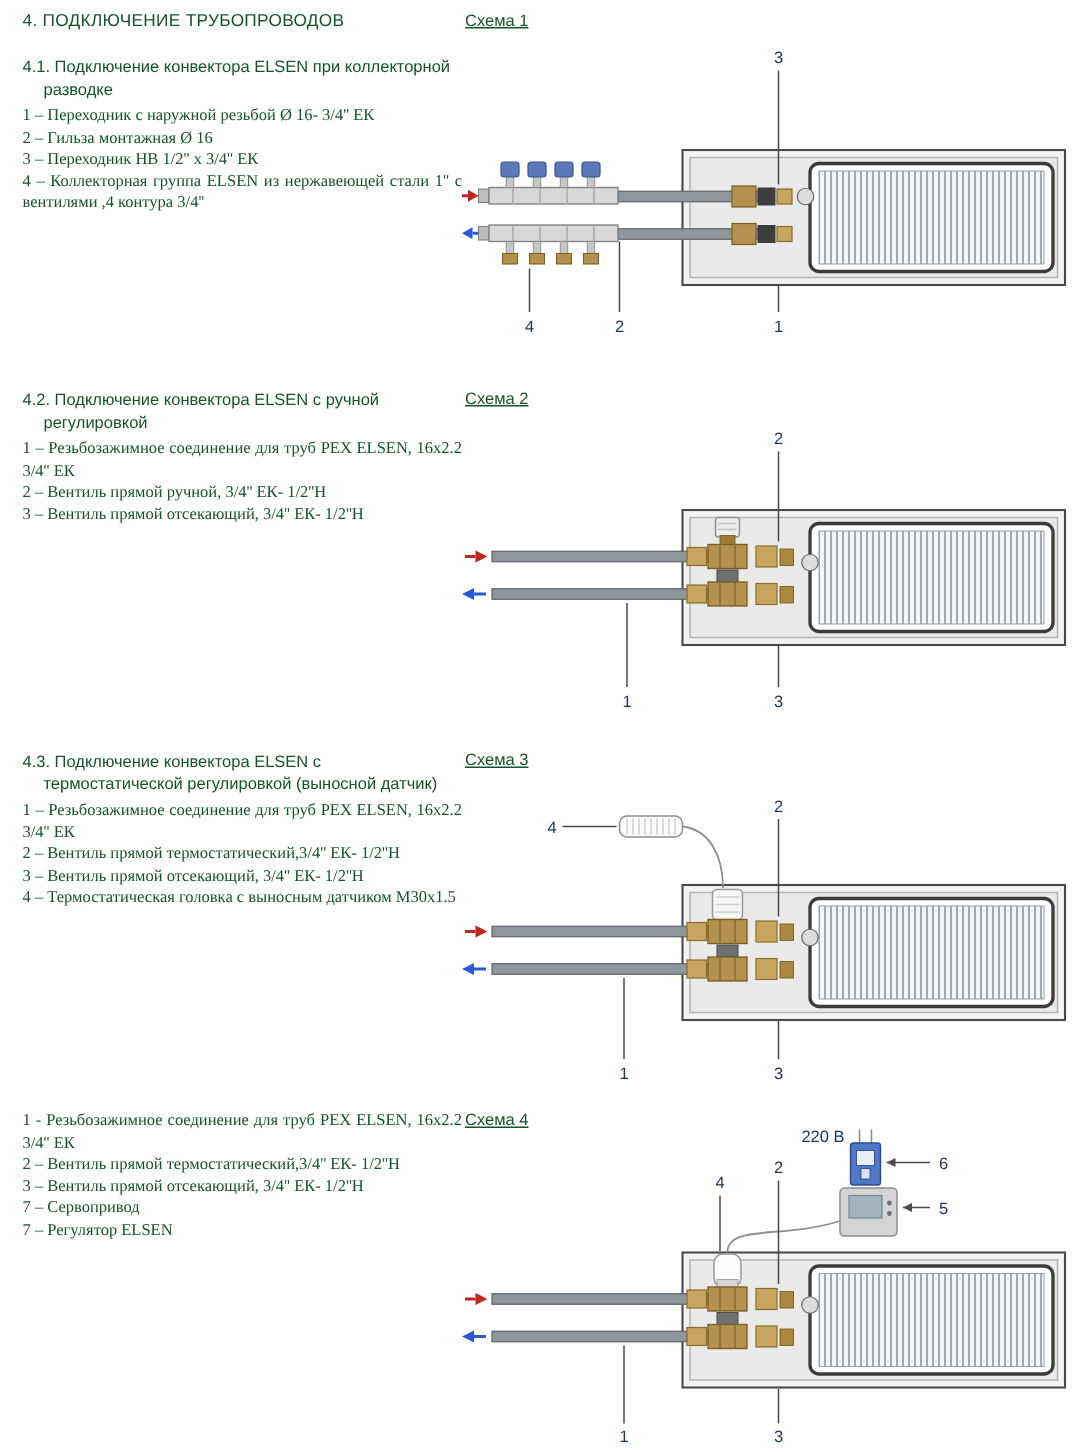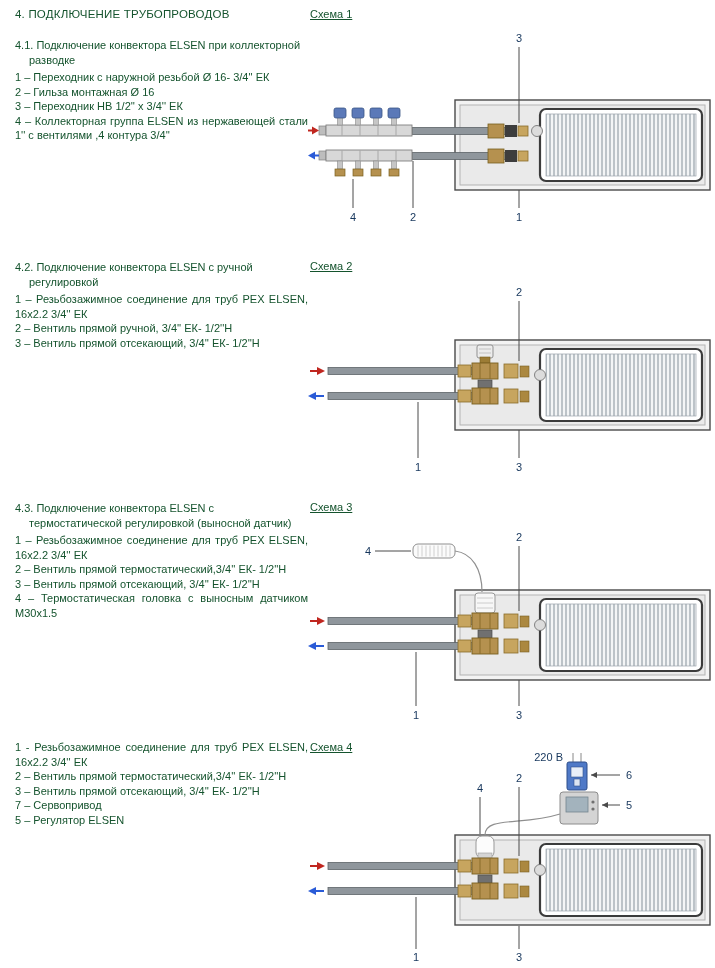--- a/index.html
+++ b/index.html
@@ -8,7 +8,7 @@
   .title{position:absolute;left:15px;top:8px;font-size:11.5px;letter-spacing:.2px;}
   .sec{position:absolute;left:15px;width:293px;font-size:11px;line-height:14.5px;}
   .heading{padding-left:14px;text-indent:-14px;margin:0 0 3px 0;}
-  .item{text-align:justify;}
+  .item{text-align:justify;font-family:Liberation Serif, serif;}
   .schema-label{position:absolute;font-size:11px;text-decoration:underline;}
   svg.diagram{position:absolute;}
   svg text{font-family:"Liberation Sans","DejaVu Sans",sans-serif;font-size:11px;fill:#16365c;}

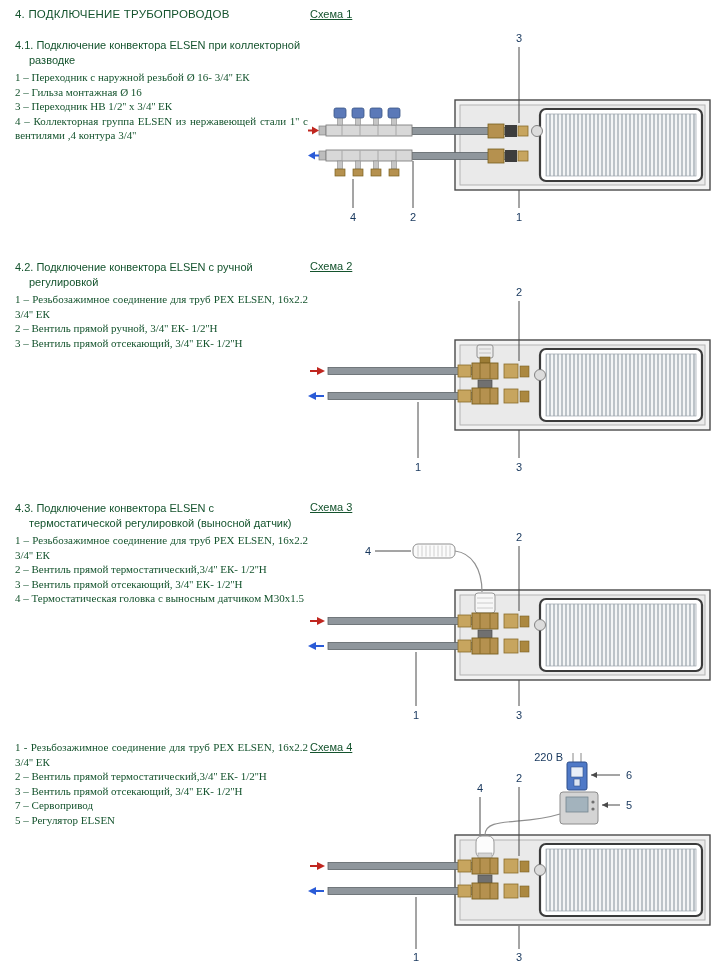--- a/index.html
+++ b/index.html
@@ -50,7 +50,7 @@
     <div class="item">2 – Вентиль прямой термостатический,3/4'' ЕК- 1/2''Н</div>
     <div class="item">3 – Вентиль прямой отсекающий, 3/4'' ЕК- 1/2''Н</div>
     <div class="item">7 – Сервопривод</div>
-    <div class="item">5 – Регулятор ELSEN</div>
+    <div class="item">7 – Регулятор ELSEN</div>
   </section>
 
   <div class="schema-label" style="left:310px;top:8px">Схема 1</div>

